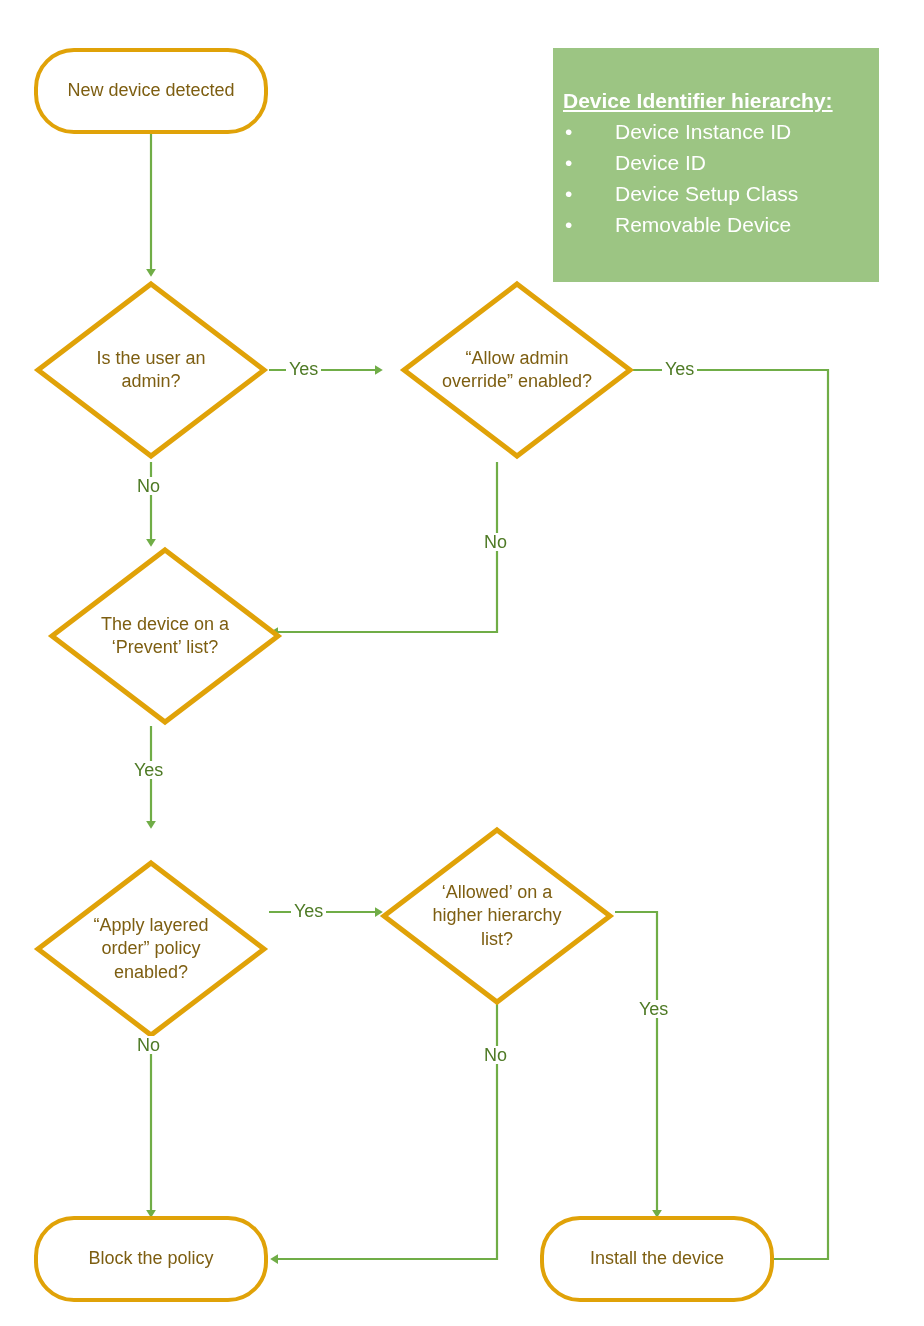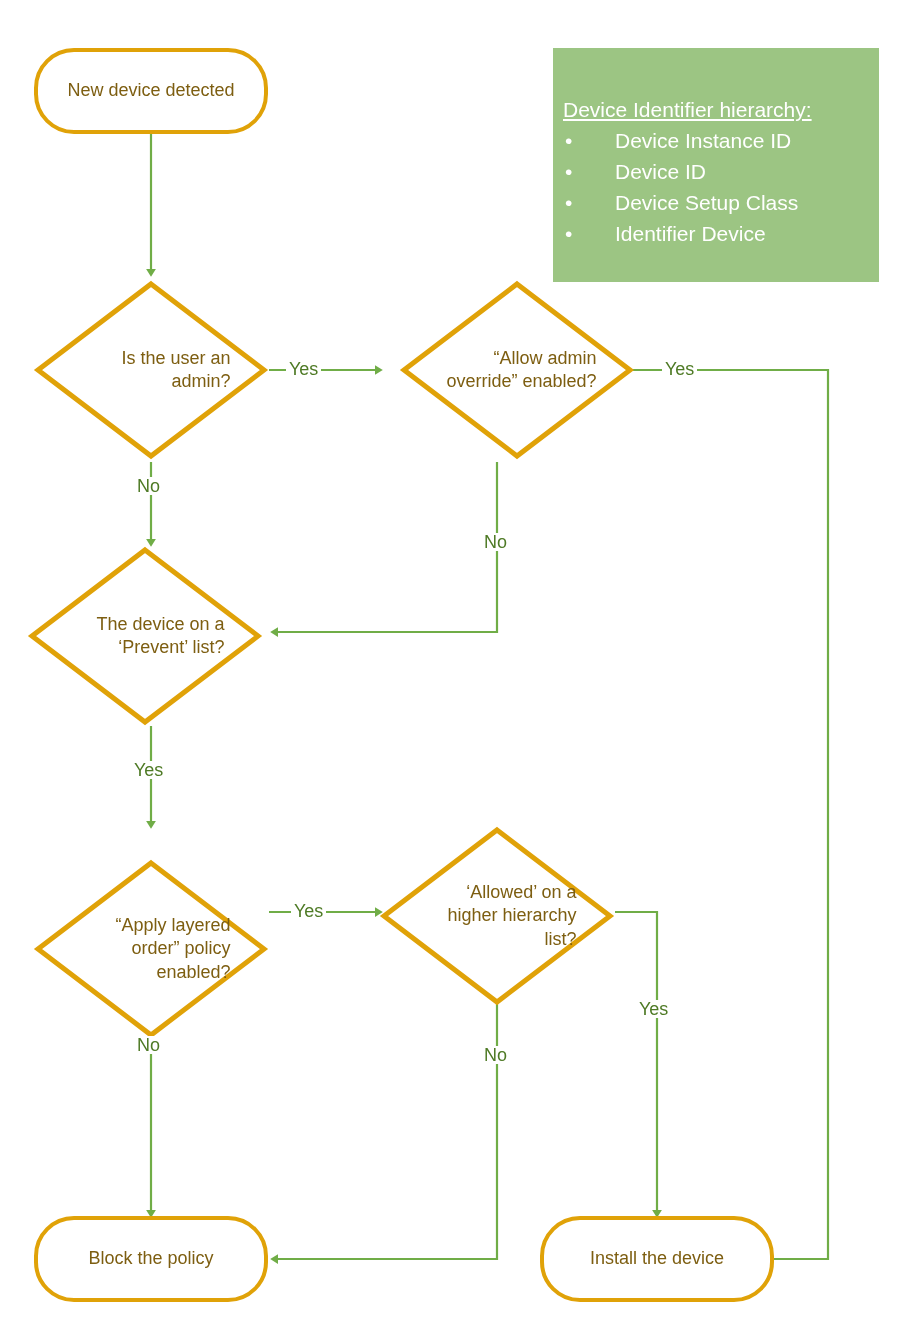--- a/index.html
+++ b/index.html
@@ -41,10 +41,10 @@
   .legend-title {
     color: #ffffff;
     font-size: 21px;
-    font-weight: normal;
+    font-weight: bold;
     text-decoration: underline;
     line-height: 1.0;
-    margin: 13px 0 5px 10px;
+    margin: 4px 0 5px 10px;
     white-space: nowrap;
   }
   .legend-list {

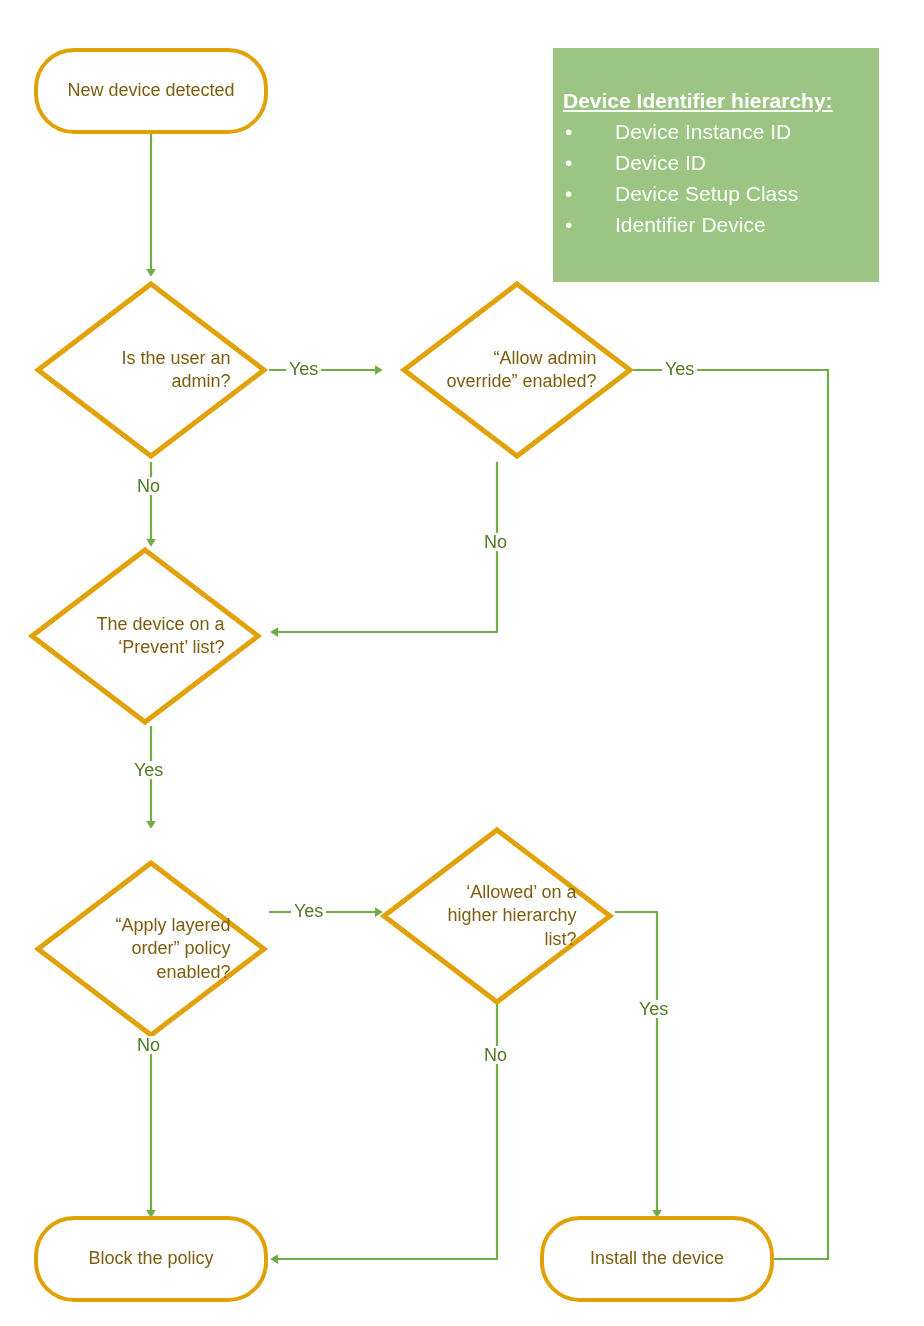--- a/index.html
+++ b/index.html
@@ -173,7 +173,7 @@
       </li>
       <li>
         <span class="legend-bullet">•</span>
-        <span>Identifier Device</span>
+        <span>Removable Device</span>
       </li>
     </ul>
   </div>

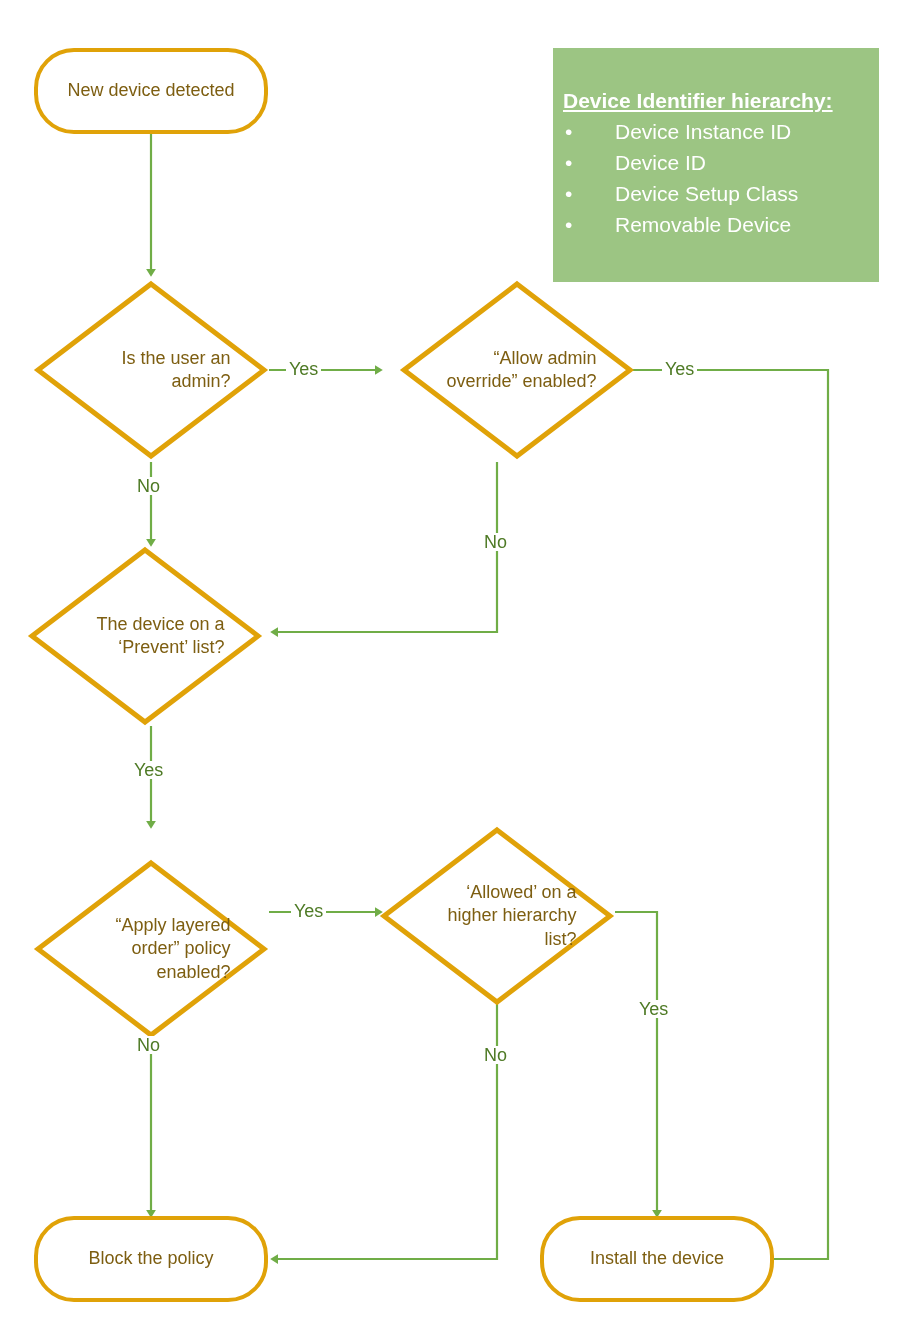--- a/index.html
+++ b/index.html
@@ -104,7 +104,7 @@
     display: flex;
     align-items: center;
     justify-content: center;
-    text-align: right;
+    text-align: center;
     color: #7D5E11;
     font-size: 18px;
     line-height: 1.28;

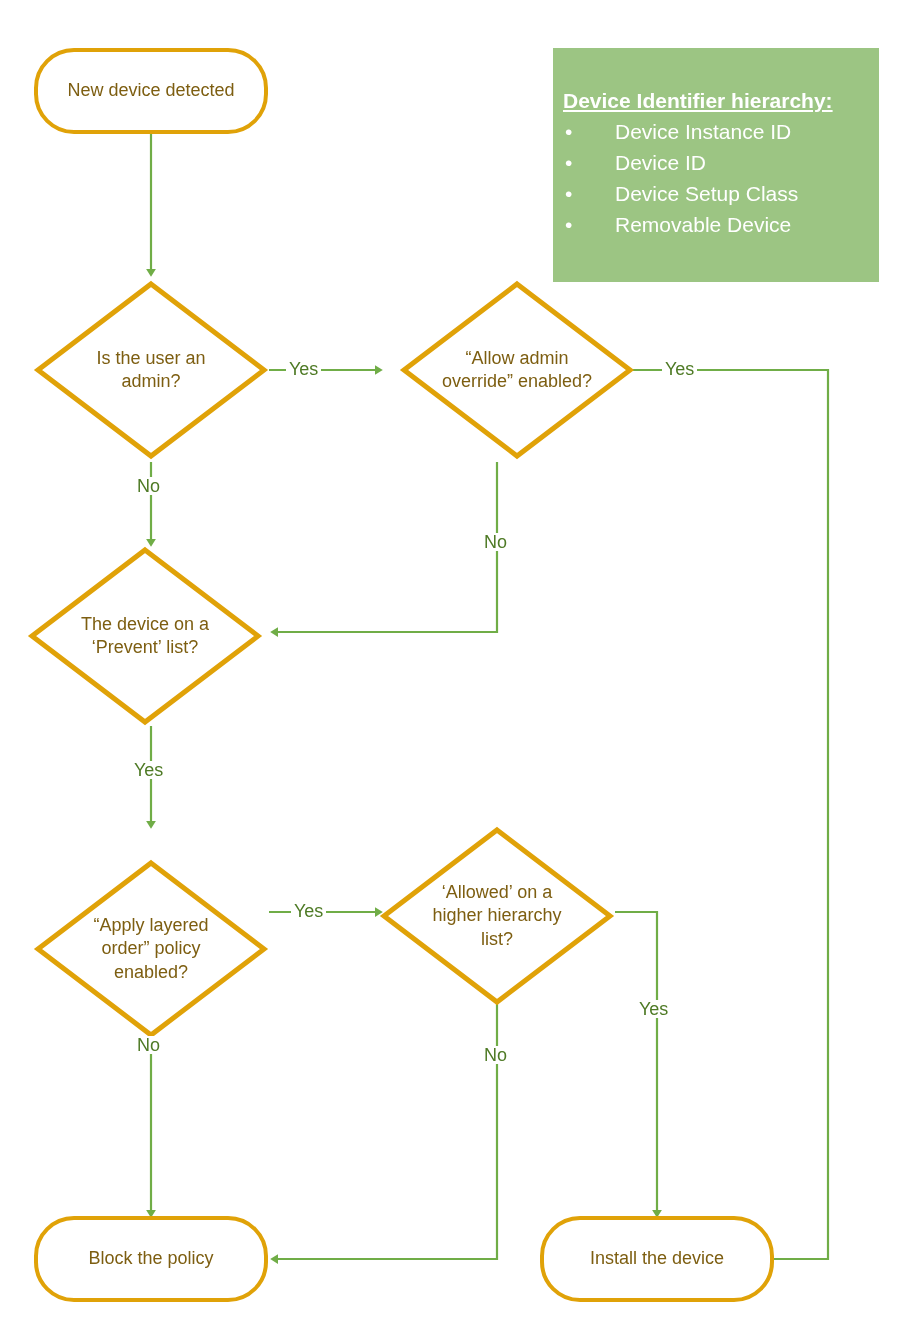--- a/index.html
+++ b/index.html
@@ -196,7 +196,7 @@
     <div class="dec-label">“Allow admin override” enabled?</div>
   </div>
 
-  <div class="decision" style="left:28px; top:546px; width:234px; height:180px;">
+  <div class="decision" style="left:48px; top:546px; width:234px; height:180px;">
     <svg width="234" height="180" viewBox="0 0 234 180">
       <polygon points="117,4 230,90 117,176 4,90" fill="#ffffff" stroke="#E0A208" stroke-width="5"></polygon>
     </svg>

